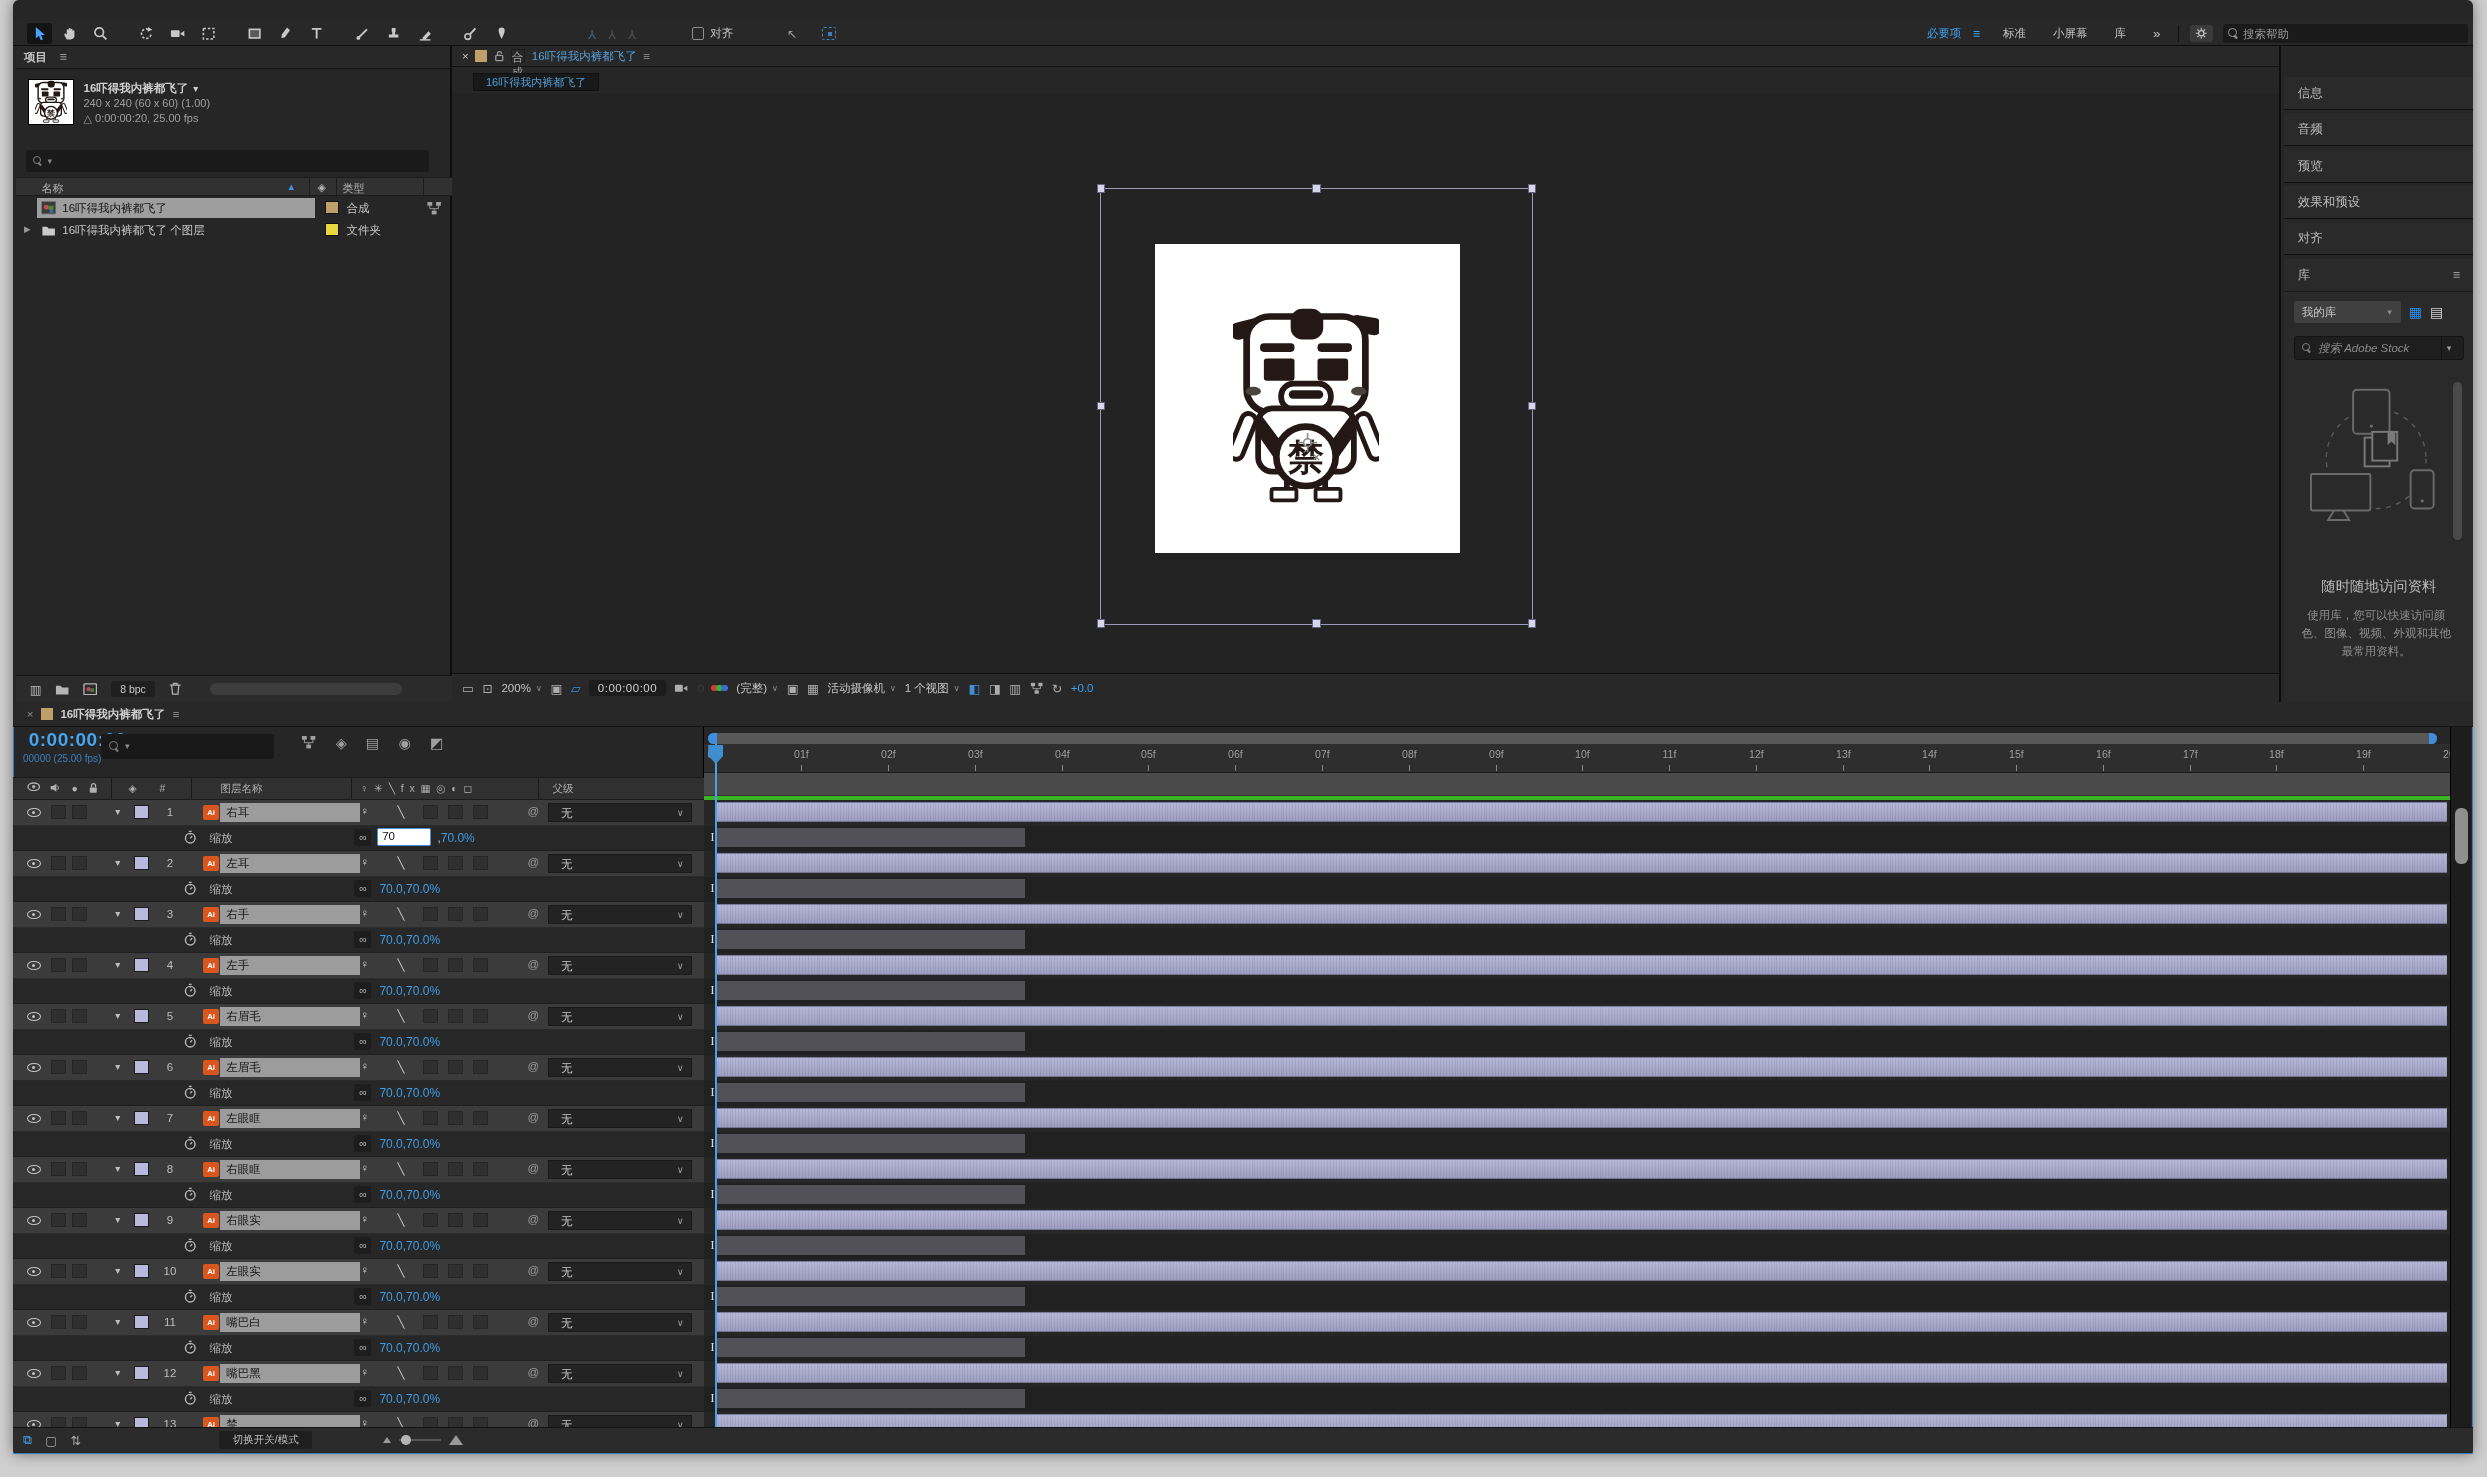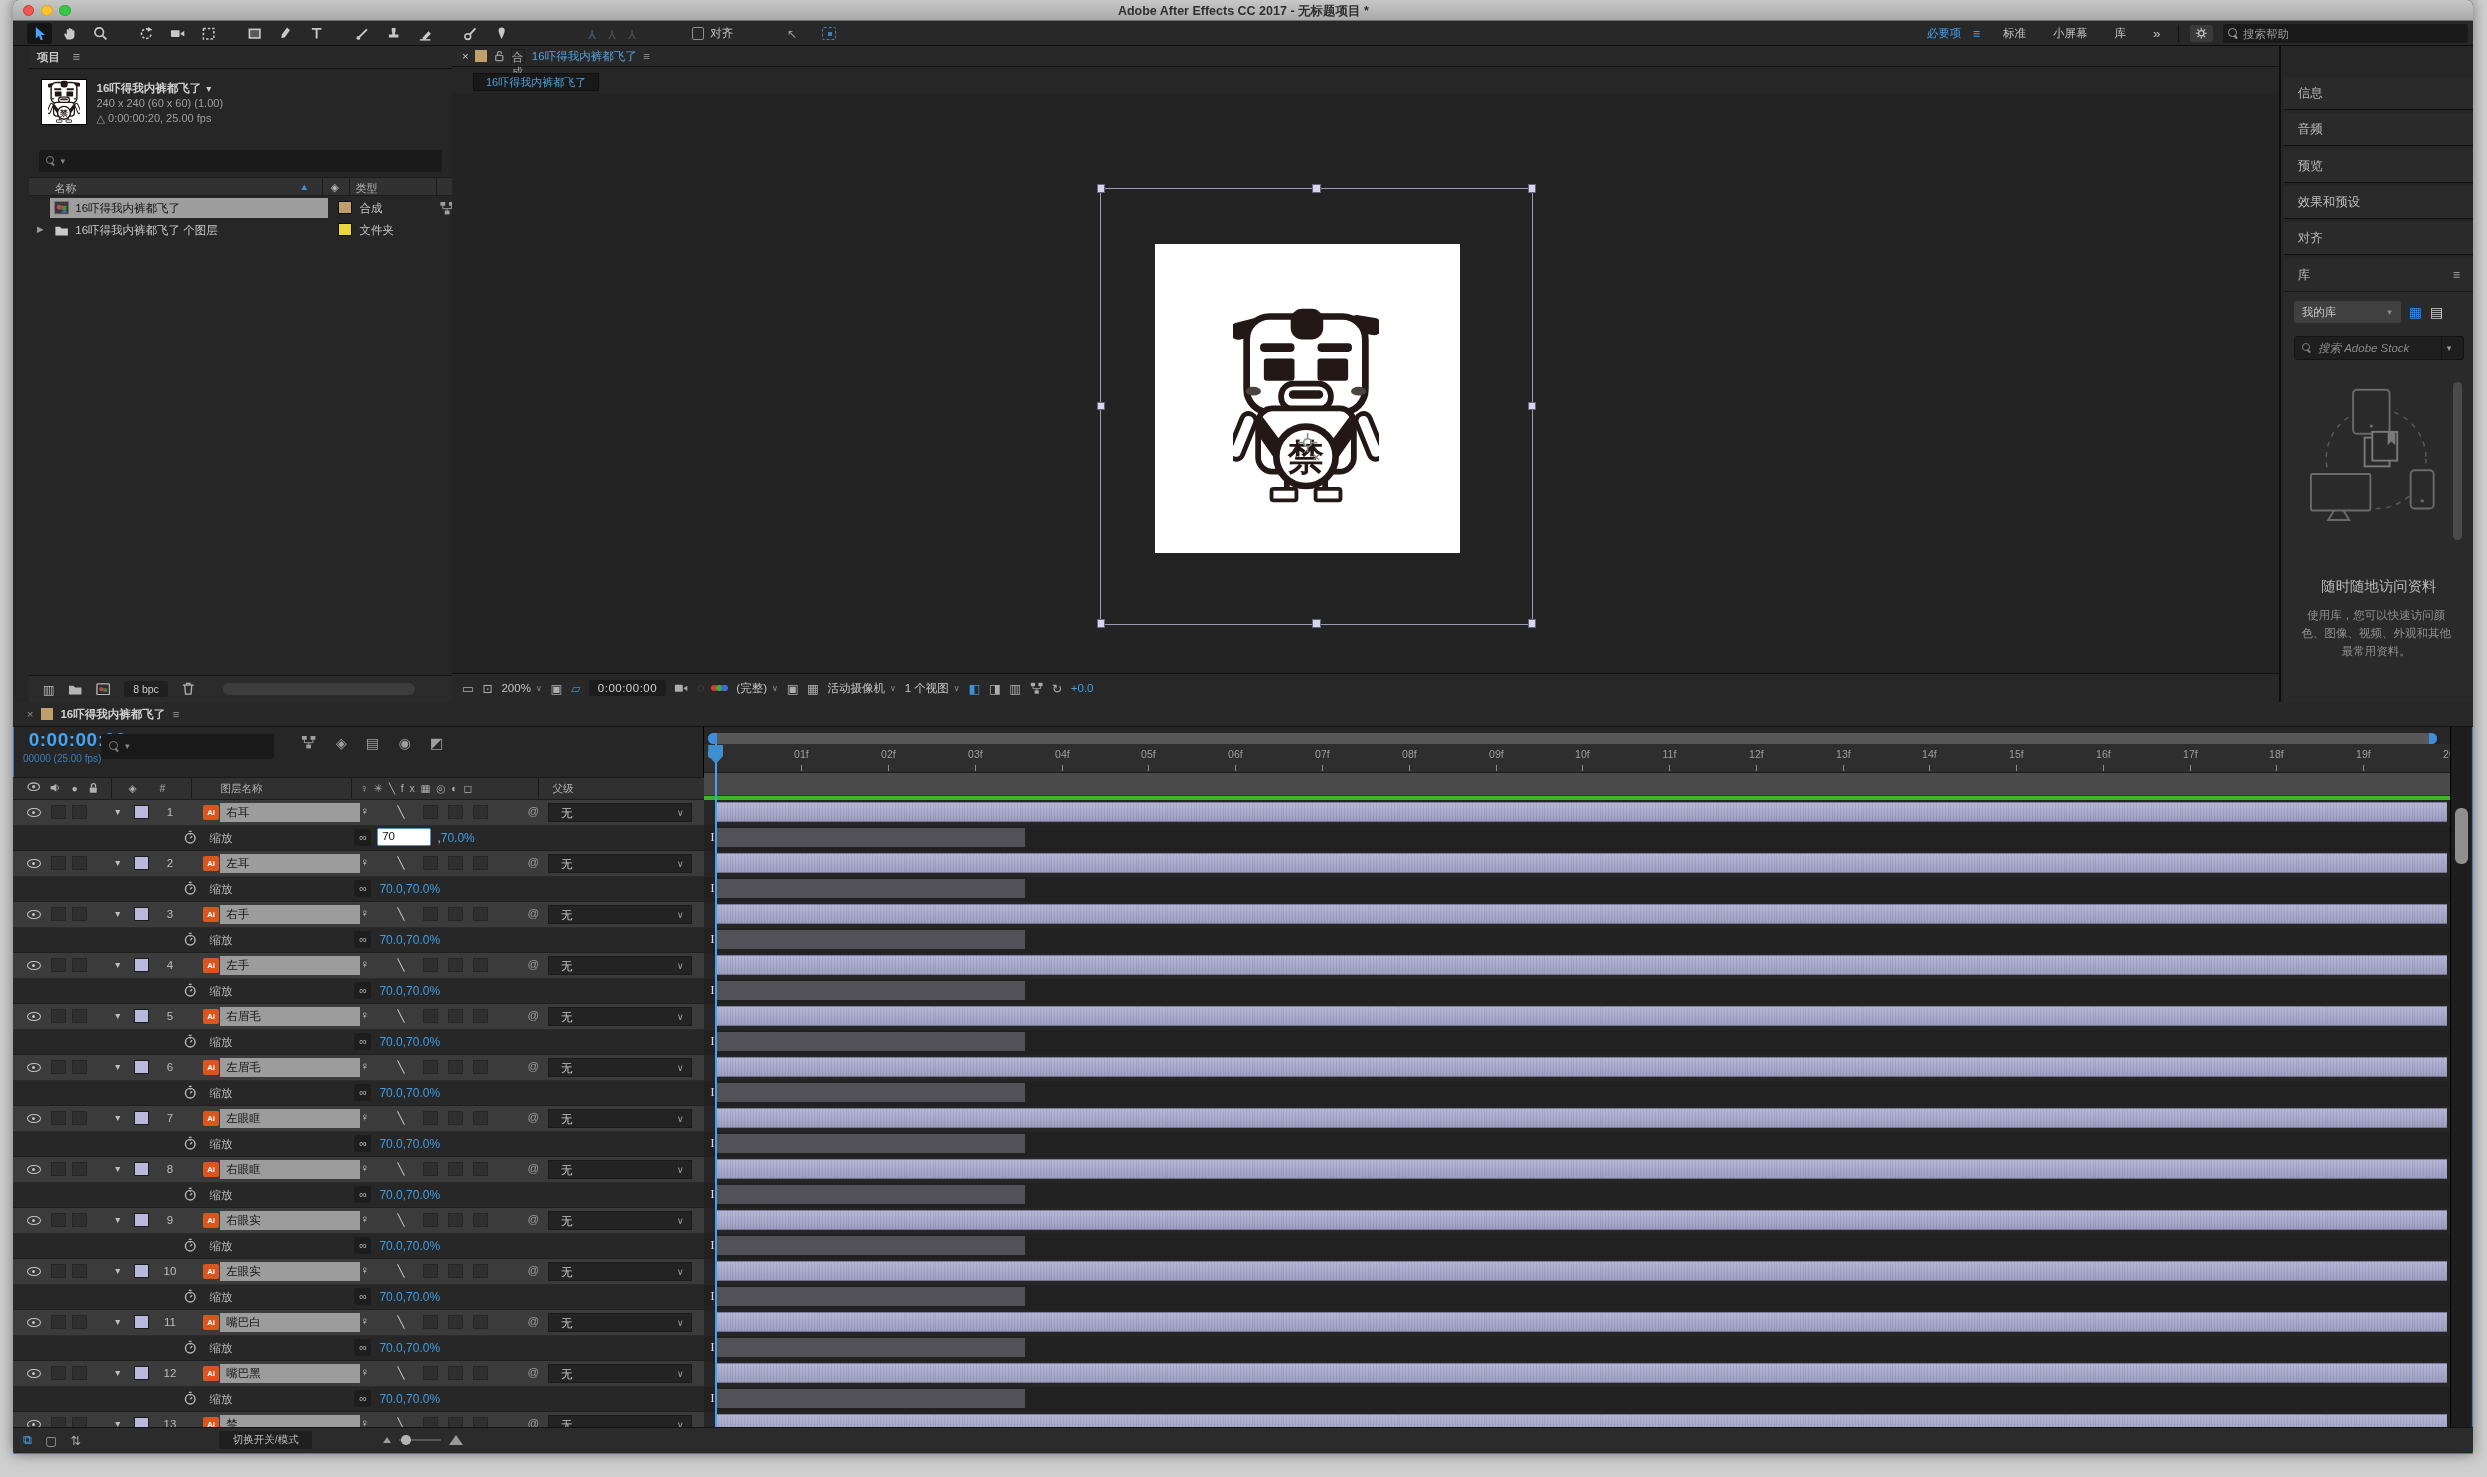--- a/index.html
+++ b/index.html
@@ -249,12 +249,6 @@
 
 <div id="window">
 
-  <div id="titlebar">
-    <span class="light r"></span>
-    <span class="light y"></span>
-    <span class="light g"></span>
-    <span class="title">Adobe After Effects CC 2017 - 无标题项目 *</span>
-  </div>
 
   <div id="toolbar">
     <div id="tools">

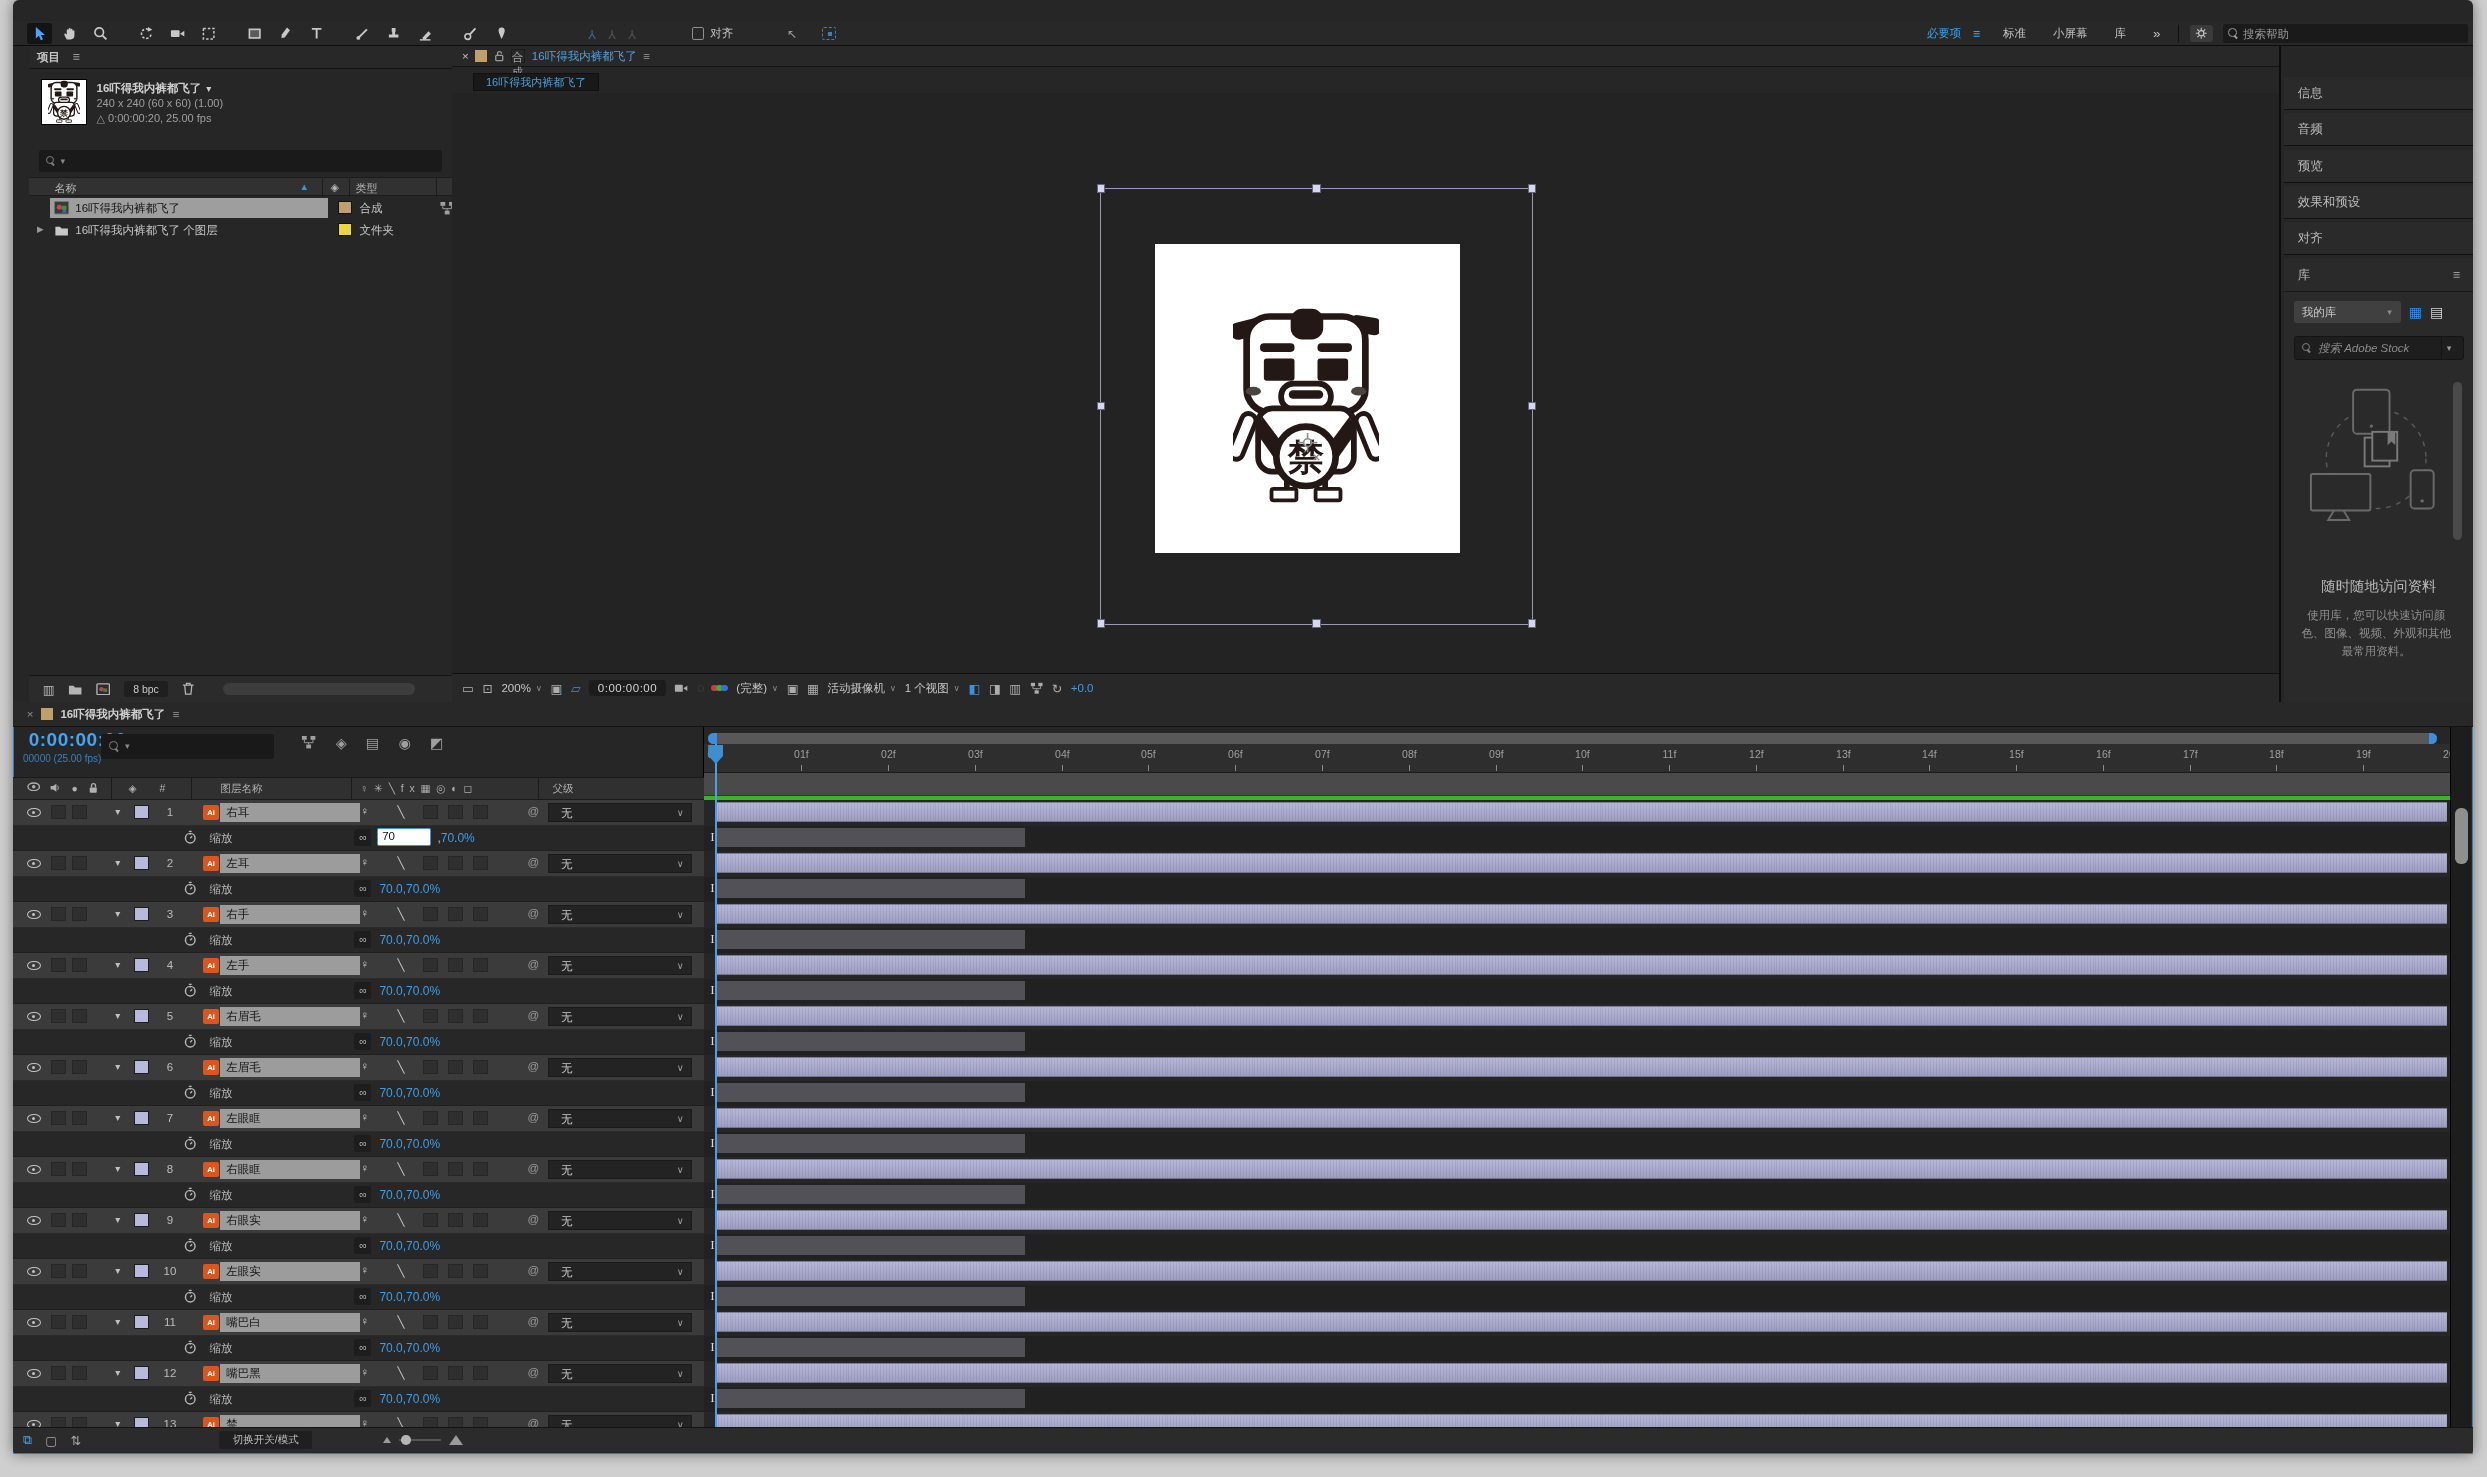--- a/index.html
+++ b/index.html
@@ -56,7 +56,7 @@
   .tabrow .menu { color:#9a9a9a; font-size:12.5px; margin-left:5.8px; }
 
   
-  #project-panel { left:16px; top:46px; width:436px; height:656px; border-right:2.9px solid #0d0d0d; }
+  #project-panel { left:3px; top:46px; width:436px; height:656px; border-right:2.9px solid #0d0d0d; }
   #proj-info { position:absolute; left:11.5px; top:33px; display:flex; gap:9.6px; }
   #proj-thumb { width:46px; height:46px; background:#fff; border:1px solid #000; display:flex; align-items:center; justify-content:center; }
   #proj-meta { font-size:11px; color:#9f9f9f; line-height:14.4px; padding-top:1.9px; }

